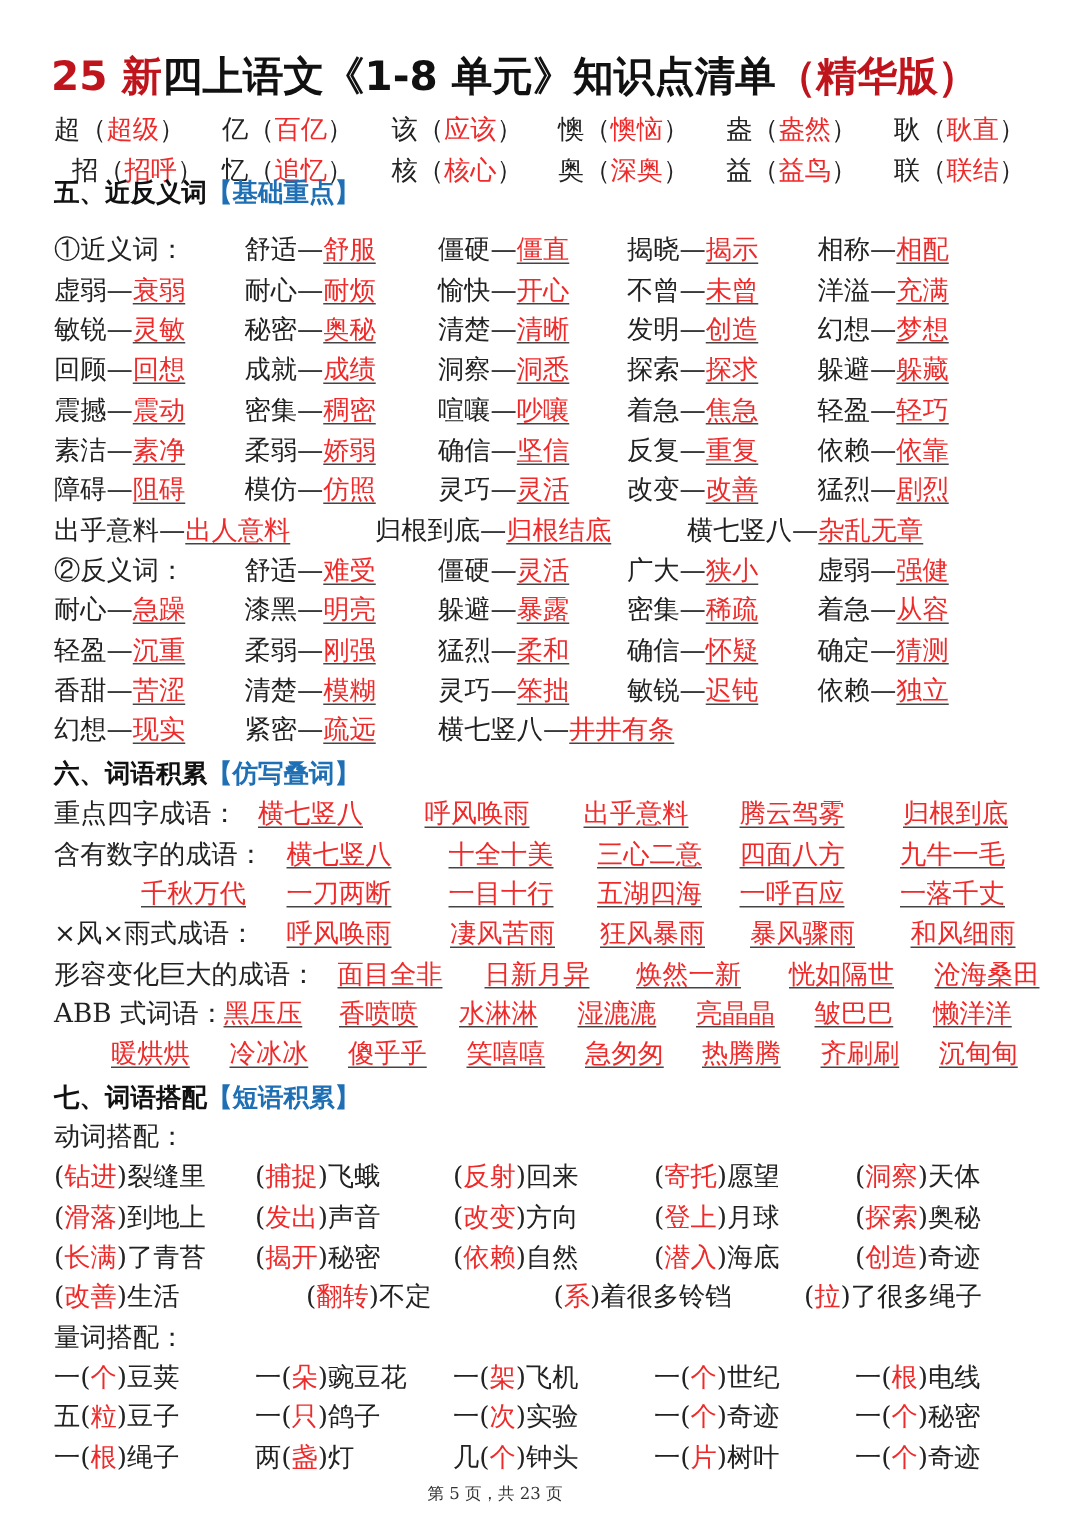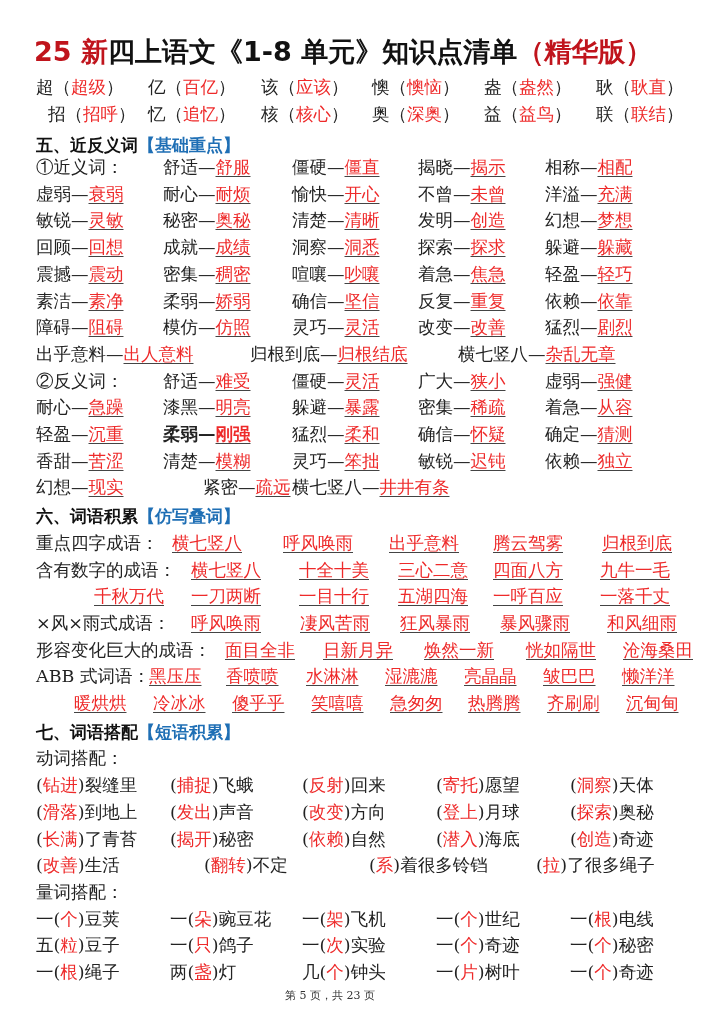--- a/index.html
+++ b/index.html
@@ -40,7 +40,7 @@
       <span class="cell" style="left: 448px;"><span>益（</span><span class="r">益鸟</span><span>）</span></span>
       <span class="cell" style="left: 560px;"><span>联（</span><span class="r">联结</span><span>）</span></span>
     </div>
-    <div class="line h" style="top: 132px;"><span>五、近反义词</span><span class="blue">【基础重点】</span></div>
+    <div class="line h" style="top: 116px;"><span>五、近反义词</span><span class="blue">【基础重点】</span></div>
     <div class="line" style="top: 154px;">
       <span class="cell" style="left: 0px;">①近义词：</span>
       <span class="cell" style="left: 127px;"><span>舒适—</span><span class="u">舒服</span></span>

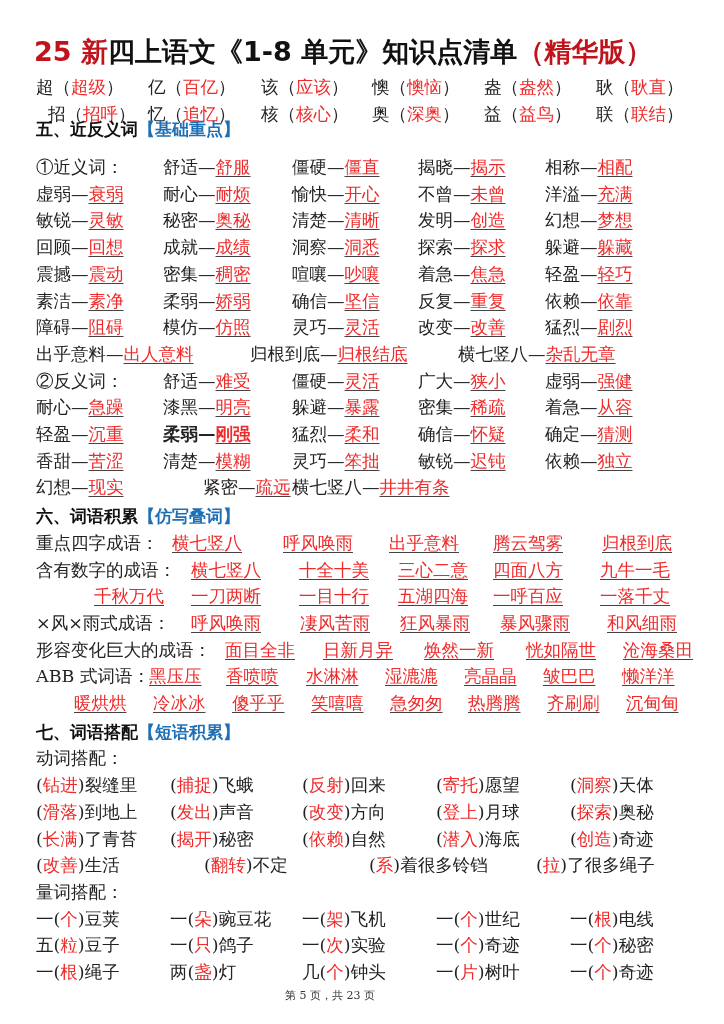--- a/index.html
+++ b/index.html
@@ -111,7 +111,7 @@
     </div>
     <div class="line" style="top: 421px;">
       <span class="cell" style="left: 0px;"><span>轻盈—</span><span class="u">沉重</span></span>
-      <span class="cell" style="left: 127px; font-weight: bold;"><span>柔弱—</span><span class="u">刚强</span></span>
+      <span class="cell" style="left: 127px;"><span>柔弱—</span><span class="u">刚强</span></span>
       <span class="cell" style="left: 256px;"><span>猛烈—</span><span class="u">柔和</span></span>
       <span class="cell" style="left: 382px;"><span>确信—</span><span class="u">怀疑</span></span>
       <span class="cell" style="left: 509px;"><span>确定—</span><span class="u">猜测</span></span>

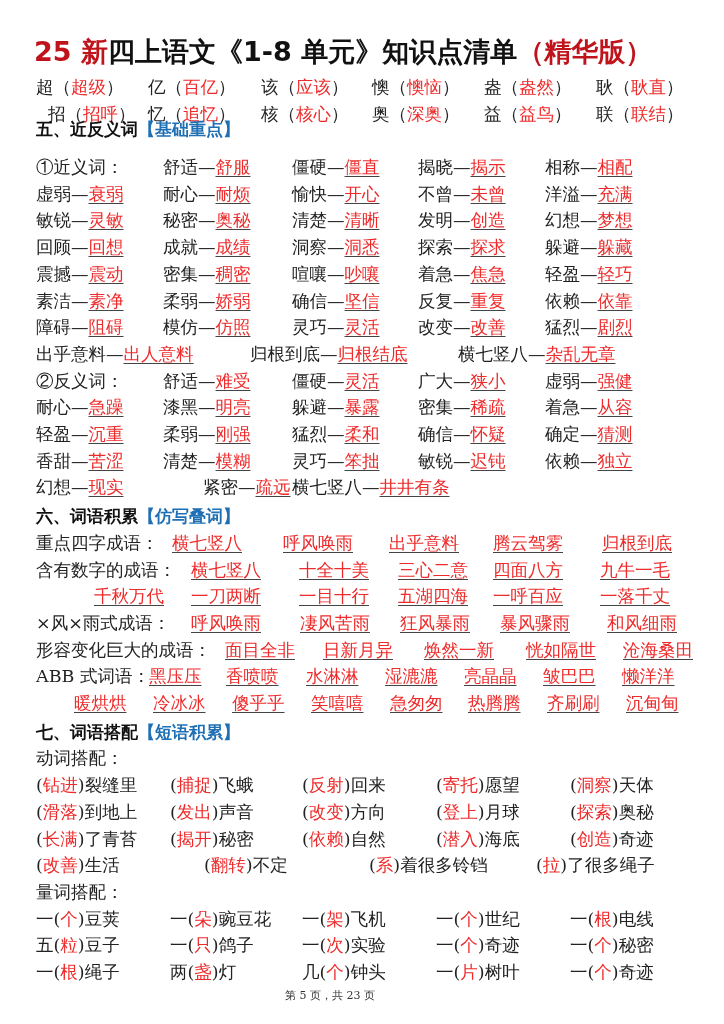--- a/index.html
+++ b/index.html
@@ -125,7 +125,7 @@
     </div>
     <div class="line" style="top: 474.4px;">
       <span class="cell" style="left: 0px;"><span>幻想—</span><span class="u">现实</span></span>
-      <span class="cell" style="left: 127px; margin-left: 40px;"><span>紧密—</span><span class="u">疏远</span></span>
+      <span class="cell" style="left: 127px;"><span>紧密—</span><span class="u">疏远</span></span>
       <span class="cell" style="left: 256px;"><span>横七竖八—</span><span class="u">井井有条</span></span>
     </div>
     <div class="line h" style="top: 503.1px;"><span>六、词语积累</span><span class="blue">【仿写叠词】</span></div>

